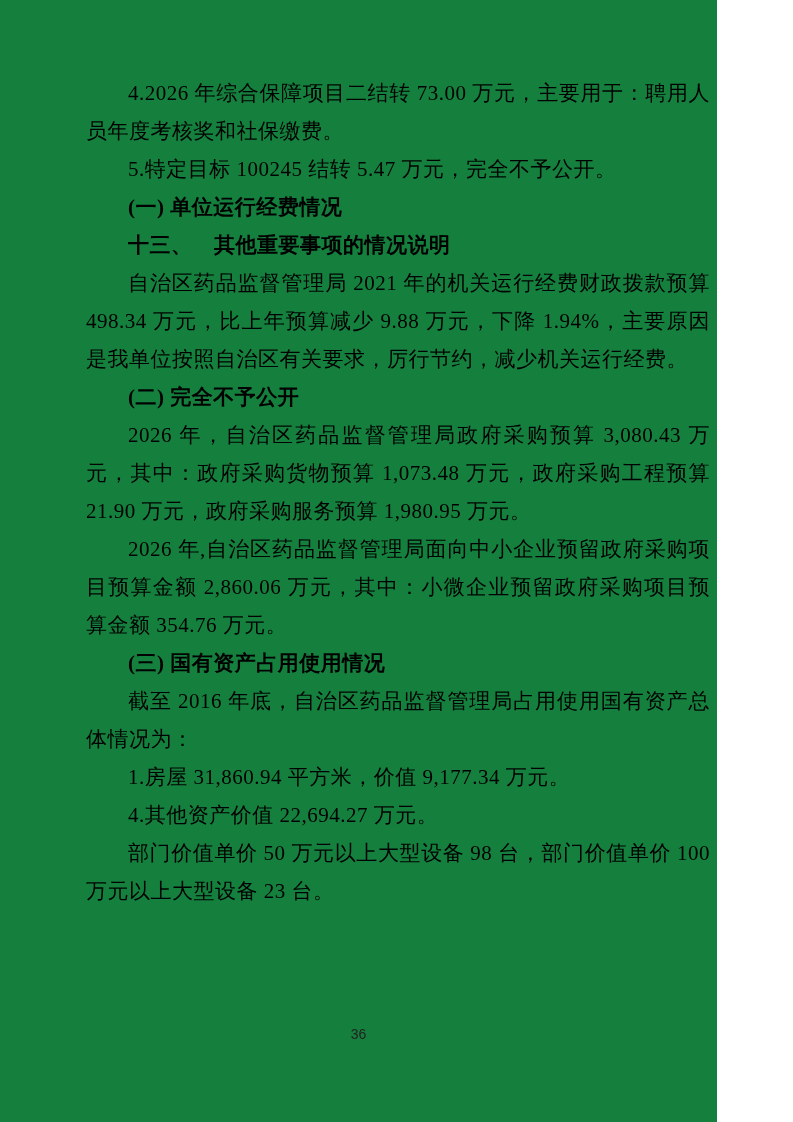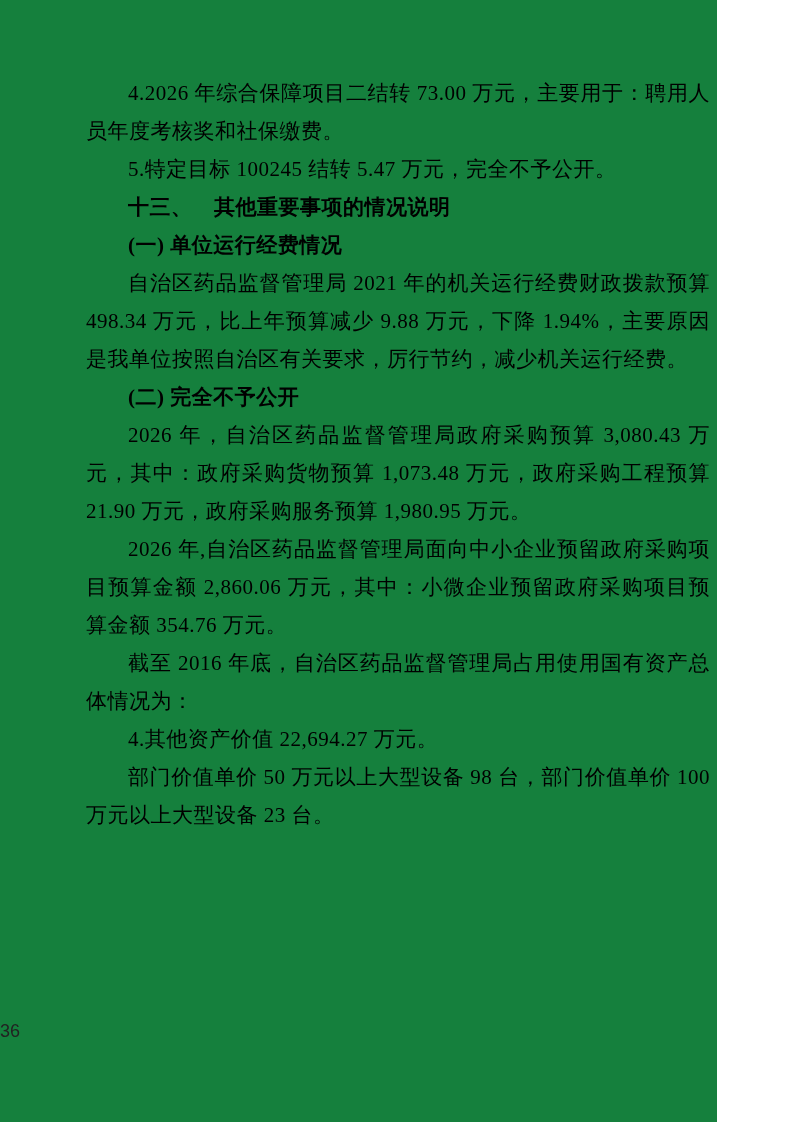--- a/index.html
+++ b/index.html
@@ -56,8 +56,8 @@
   <div class="content">
     <p class="para">4.2026 年综合保障项目二结转 73.00 万元，主要用于：聘用人员年度考核奖和社保缴费。</p>
     <p class="para">5.特定目标 100245 结转 5.47 万元，完全不予公开。</p>
+    <p class="heading">(一) 单位运行经费情况</p>
     <p class="heading">十三、　其他重要事项的情况说明</p>
-    <p class="heading">(一) 单位运行经费情况</p>
     <p class="para">自治区药品监督管理局 2021 年的机关运行经费财政拨款预算 498.34 万元，比上年预算减少 9.88 万元，下降 1.94%，主要原因是我单位按照自治区有关要求，厉行节约，减少机关运行经费。</p>
     <p class="heading">(二) 完全不予公开</p>
     <p class="para">2026 年，自治区药品监督管理局政府采购预算 3,080.43 万元，其中：政府采购货物预算 1,073.48 万元，政府采购工程预算 21.90 万元，政府采购服务预算 1,980.95 万元。</p>

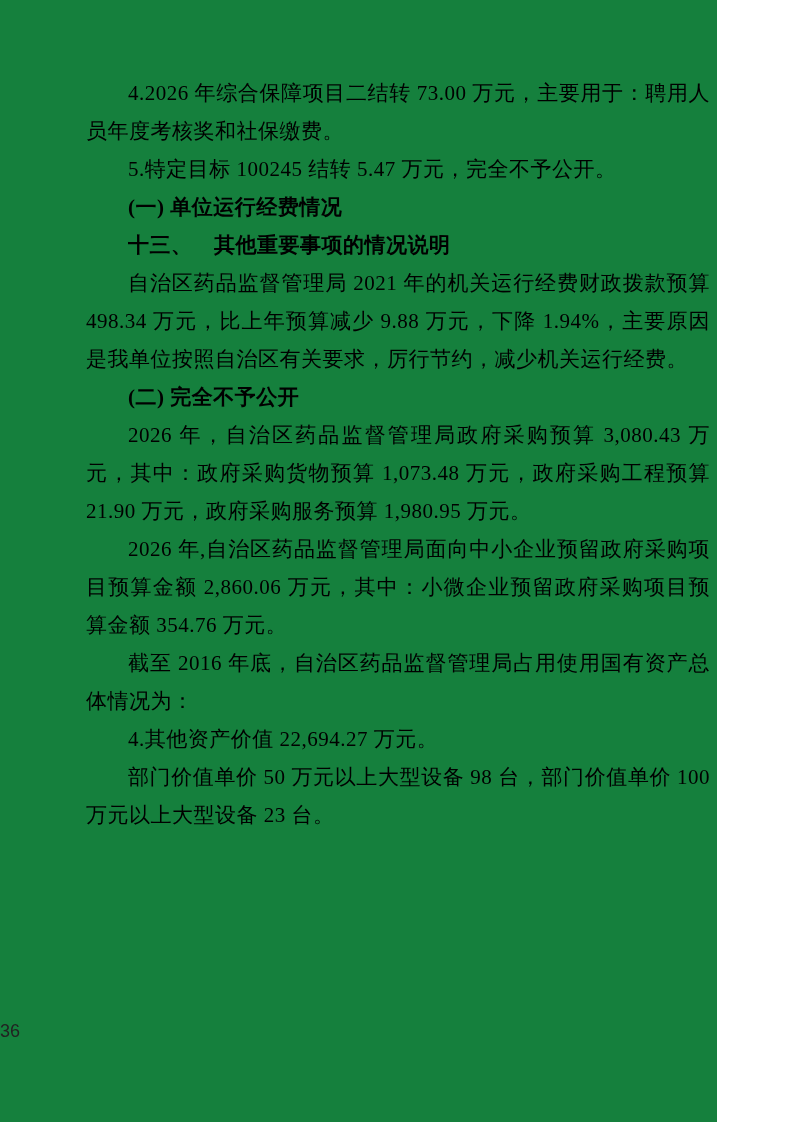--- a/index.html
+++ b/index.html
@@ -62,6 +62,7 @@
     <p class="heading">(二) 完全不予公开</p>
     <p class="para">2026 年，自治区药品监督管理局政府采购预算 3,080.43 万元，其中：政府采购货物预算 1,073.48 万元，政府采购工程预算 21.90 万元，政府采购服务预算 1,980.95 万元。</p>
     <p class="para">2026 年,自治区药品监督管理局面向中小企业预留政府采购项目预算金额 2,860.06 万元，其中：小微企业预留政府采购项目预算金额 354.76 万元。</p>
+    <p class="heading">(三) 国有资产占用使用情况</p>
     <p class="para">截至 2016 年底，自治区药品监督管理局占用使用国有资产总体情况为：</p>
     <p class="para">4.其他资产价值 22,694.27 万元。</p>
     <p class="para">部门价值单价 50 万元以上大型设备 98 台，部门价值单价 100 万元以上大型设备 23 台。</p>

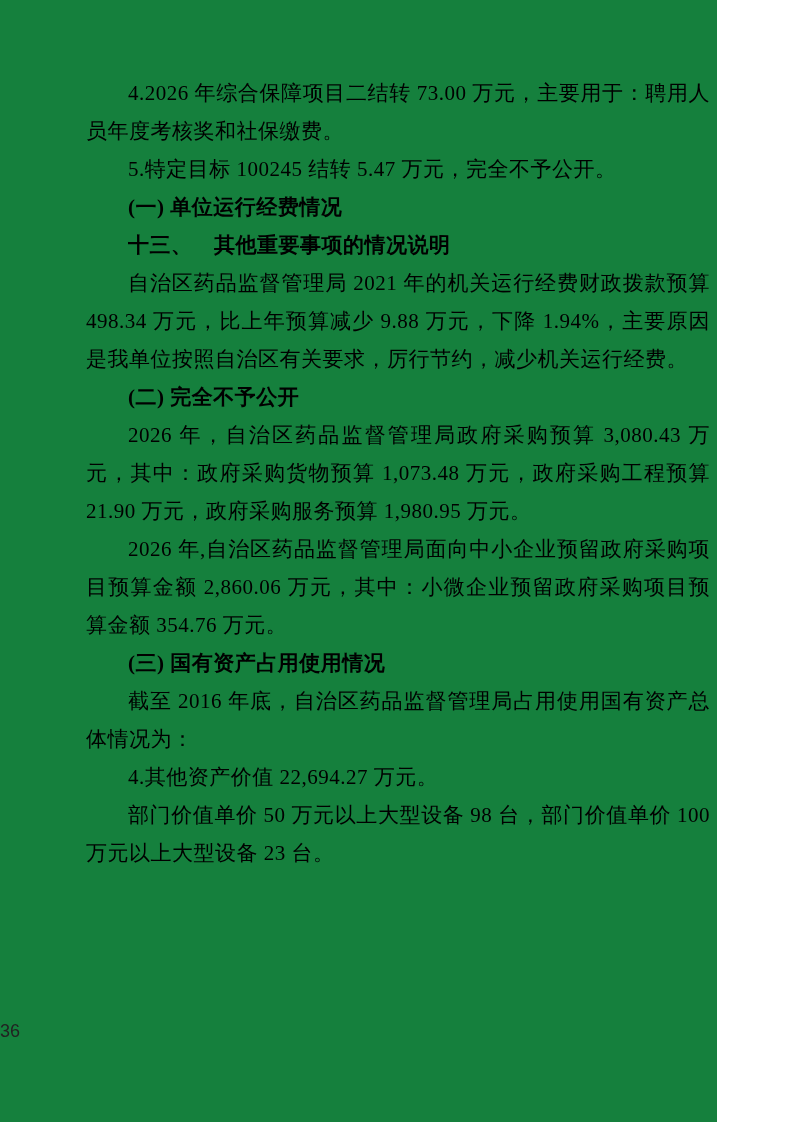--- a/index.html
+++ b/index.html
@@ -64,6 +64,7 @@
     <p class="para">2026 年,自治区药品监督管理局面向中小企业预留政府采购项目预算金额 2,860.06 万元，其中：小微企业预留政府采购项目预算金额 354.76 万元。</p>
     <p class="heading">(三) 国有资产占用使用情况</p>
     <p class="para">截至 2016 年底，自治区药品监督管理局占用使用国有资产总体情况为：</p>
+    <p class="para">1.房屋 31,860.94 平方米，价值 9,177.34 万元。</p>
     <p class="para">4.其他资产价值 22,694.27 万元。</p>
     <p class="para">部门价值单价 50 万元以上大型设备 98 台，部门价值单价 100 万元以上大型设备 23 台。</p>
   </div>

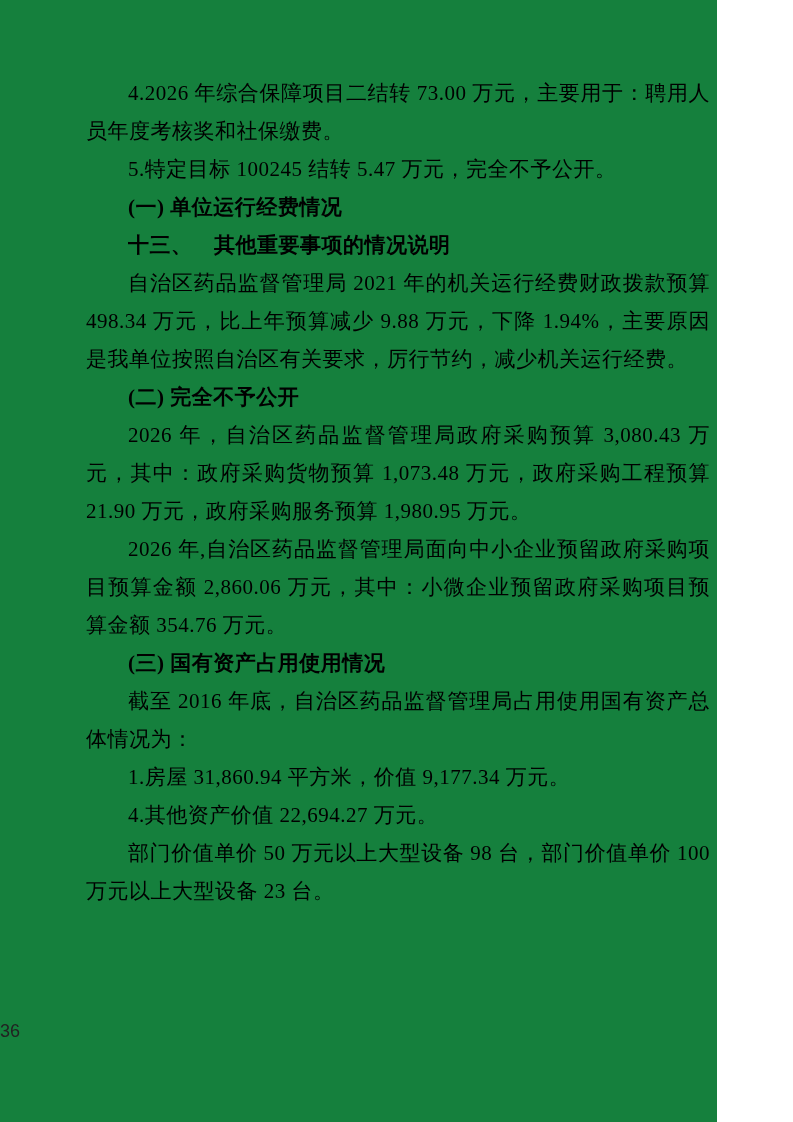--- a/index.html
+++ b/index.html
@@ -43,9 +43,9 @@
     left: 0;
     right: 0;
     bottom: 80px;
-    text-align: left;
+    text-align: center;
     font-family: "Liberation Sans", "DejaVu Sans", sans-serif;
-    font-size: 18px;
+    font-size: 14px;
     color: #222222;
   }
 </style>

